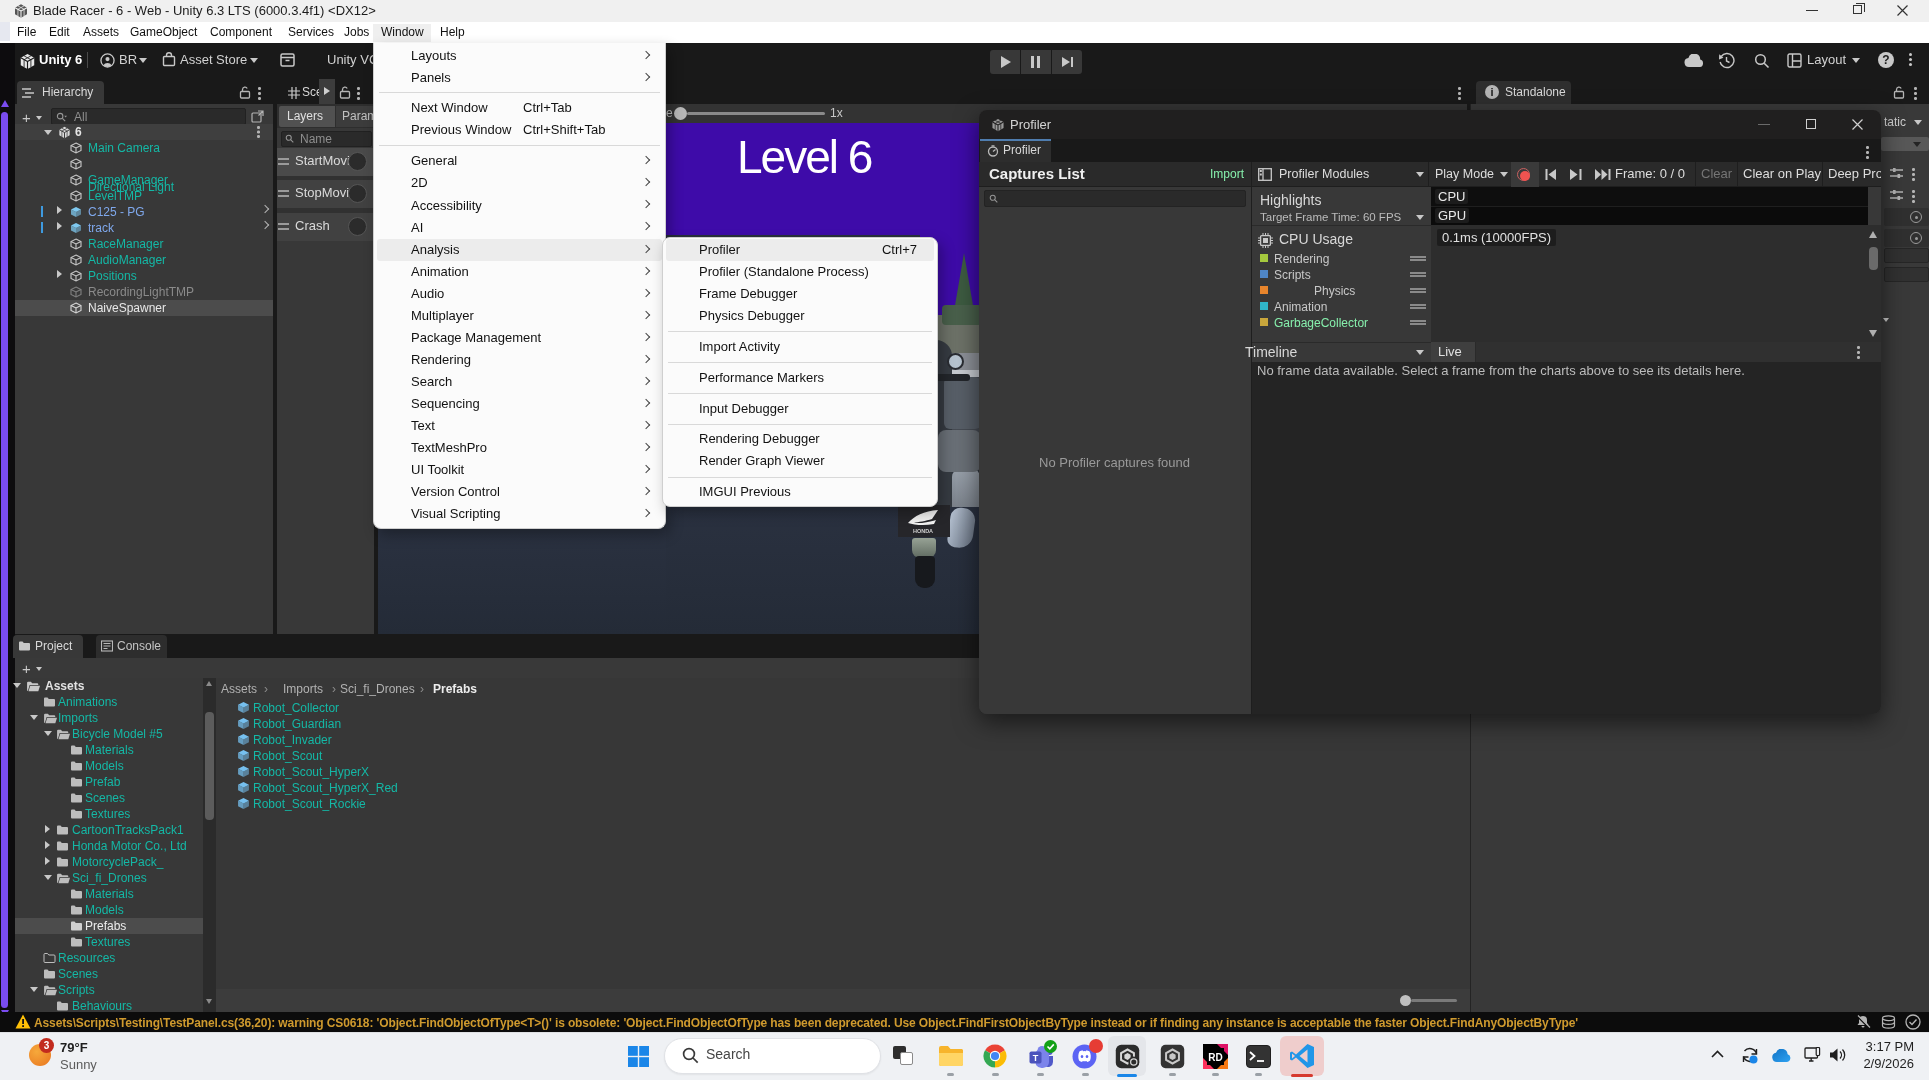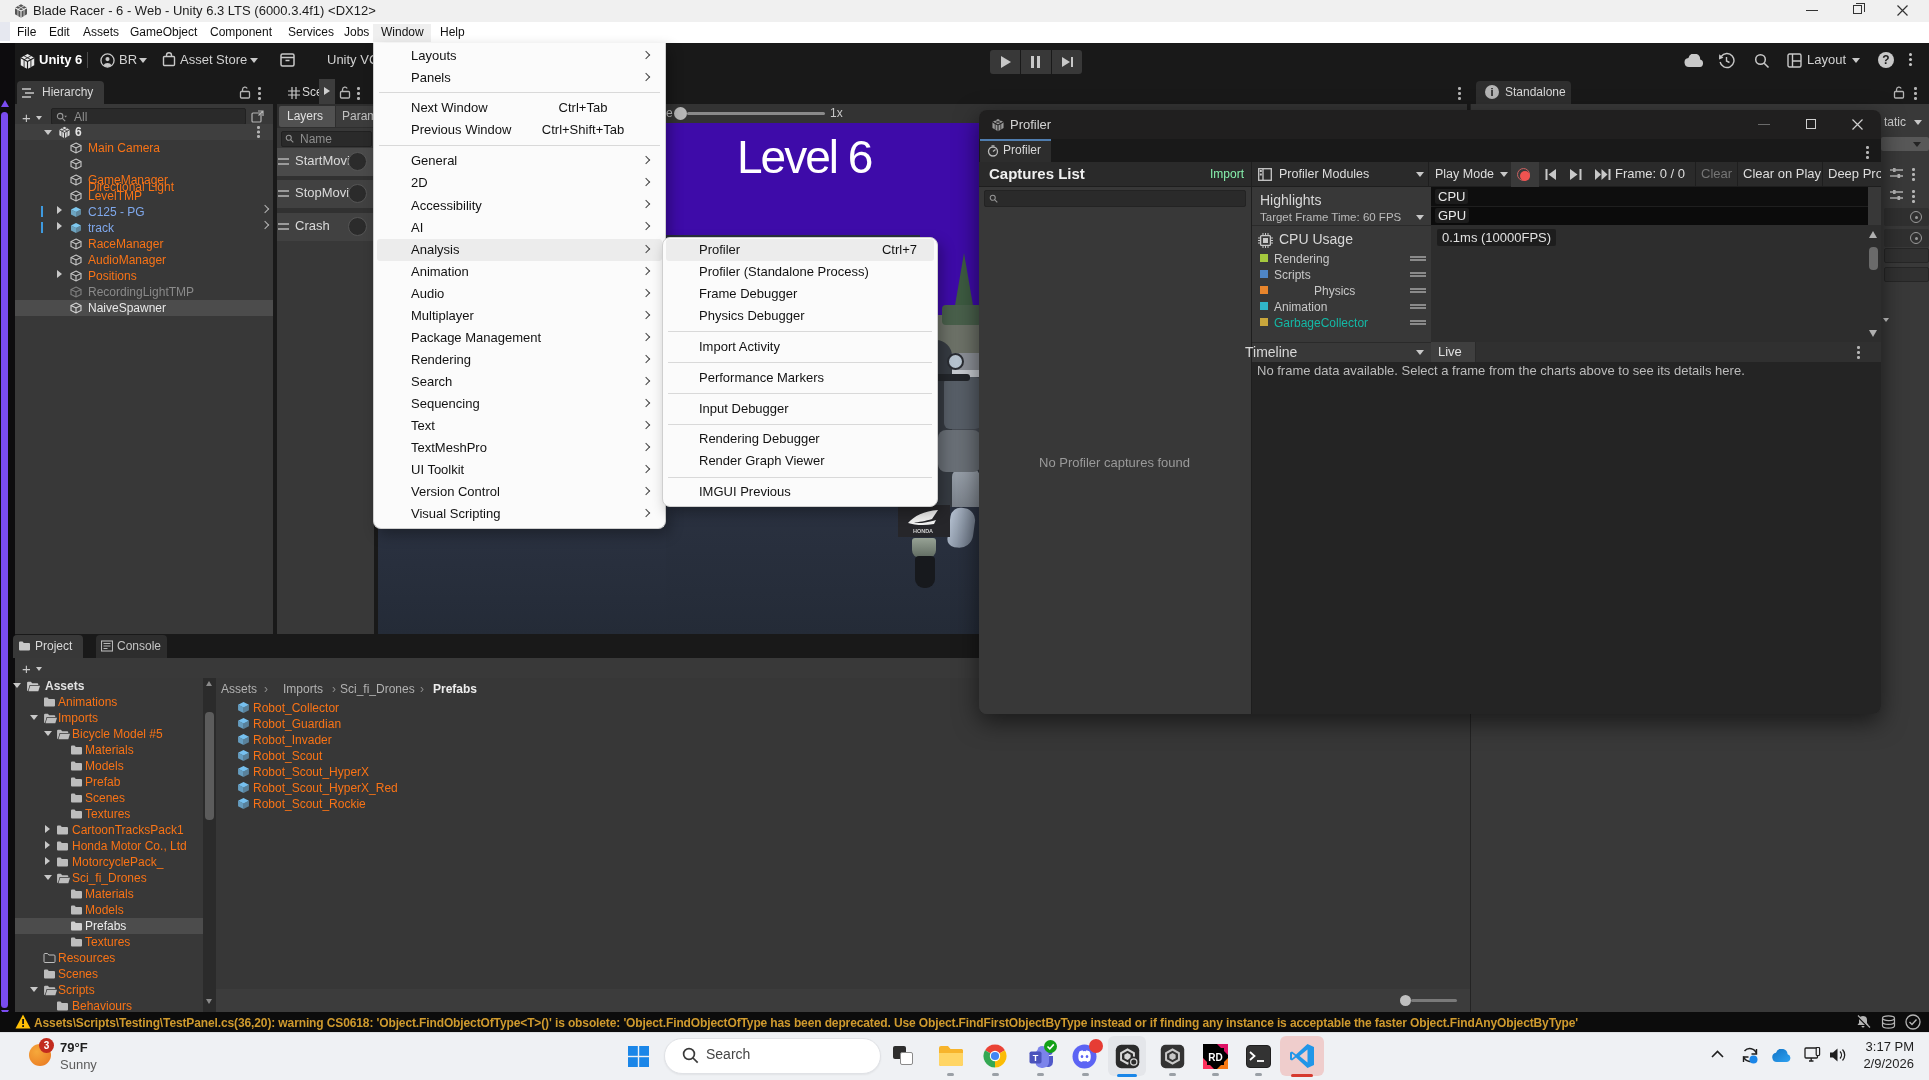--- a/index.html
+++ b/index.html
@@ -651,7 +651,7 @@
 <style>
   .mi { position:absolute; height:22px; line-height:22px; font-size:13px; color:#121212; white-space:nowrap; }
   .mi .lbl { position:absolute; left:38px; }
-  .mi .sc { position:absolute; left:150px; width:120px; text-align:center; }
+  .mi .sc { position:absolute; left:150px; width:120px; text-align:left; }
   .mi .ar { position:absolute; left:270px; top:6.5px; width:6px; height:6px; border-top:1.4px solid #454545; border-right:1.4px solid #454545; transform:rotate(45deg); }
   .msep { position:absolute; left:6px; width:281px; height:1px; background:#d9d9d9; }
   .mi2 { position:absolute; height:22px; line-height:22px; font-size:13px; color:#121212; white-space:nowrap; }

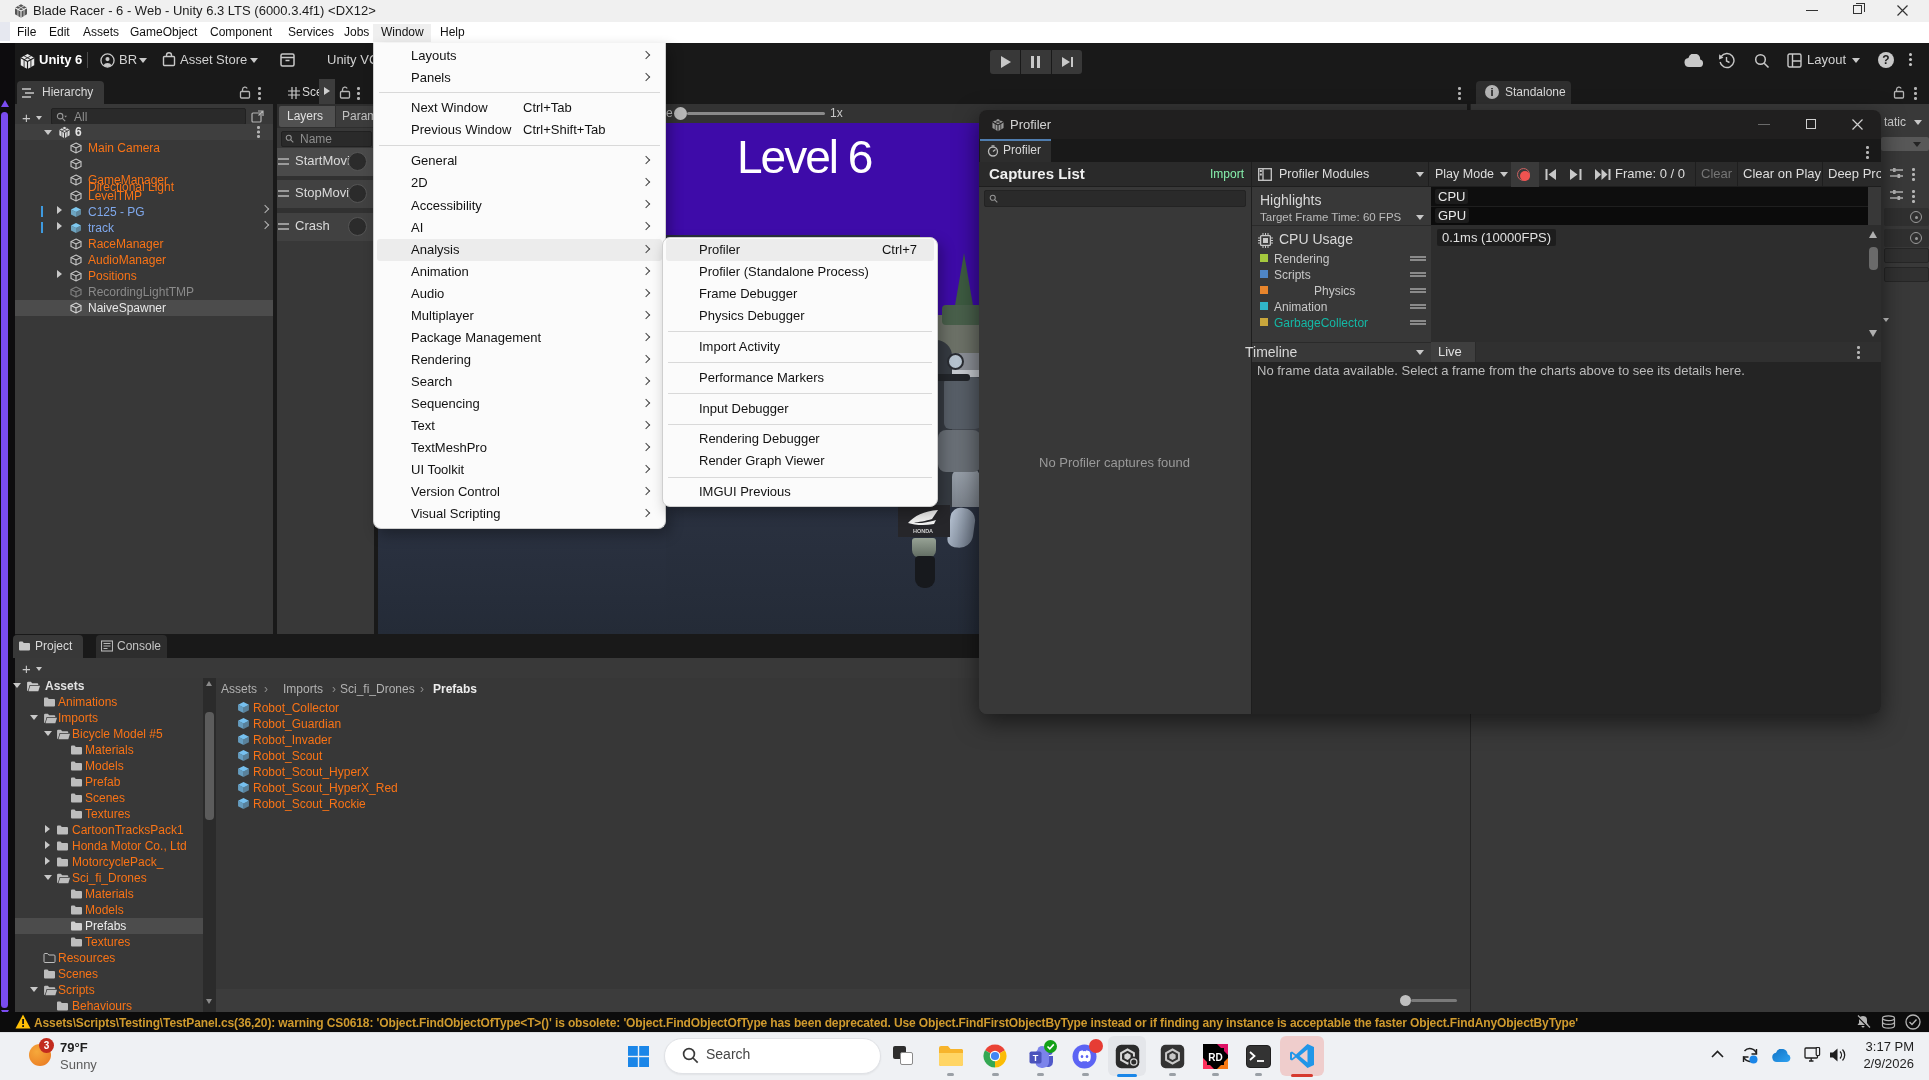--- a/index.html
+++ b/index.html
@@ -6,7 +6,7 @@
     font-family:"Liberation Sans", sans-serif; }
   .abs { position:absolute; }
   #page { position:relative; width:1929px; height:1080px; }
-  .trow { position:absolute; height:16px; line-height:16px; font-size:12px; color:#f97316; white-space:nowrap; }
+  .trow { position:absolute; height:16px; line-height:16px; font-size:12px; color:#14b8a6; white-space:nowrap; }
 </style></head>
 <body>
 <div id="page">

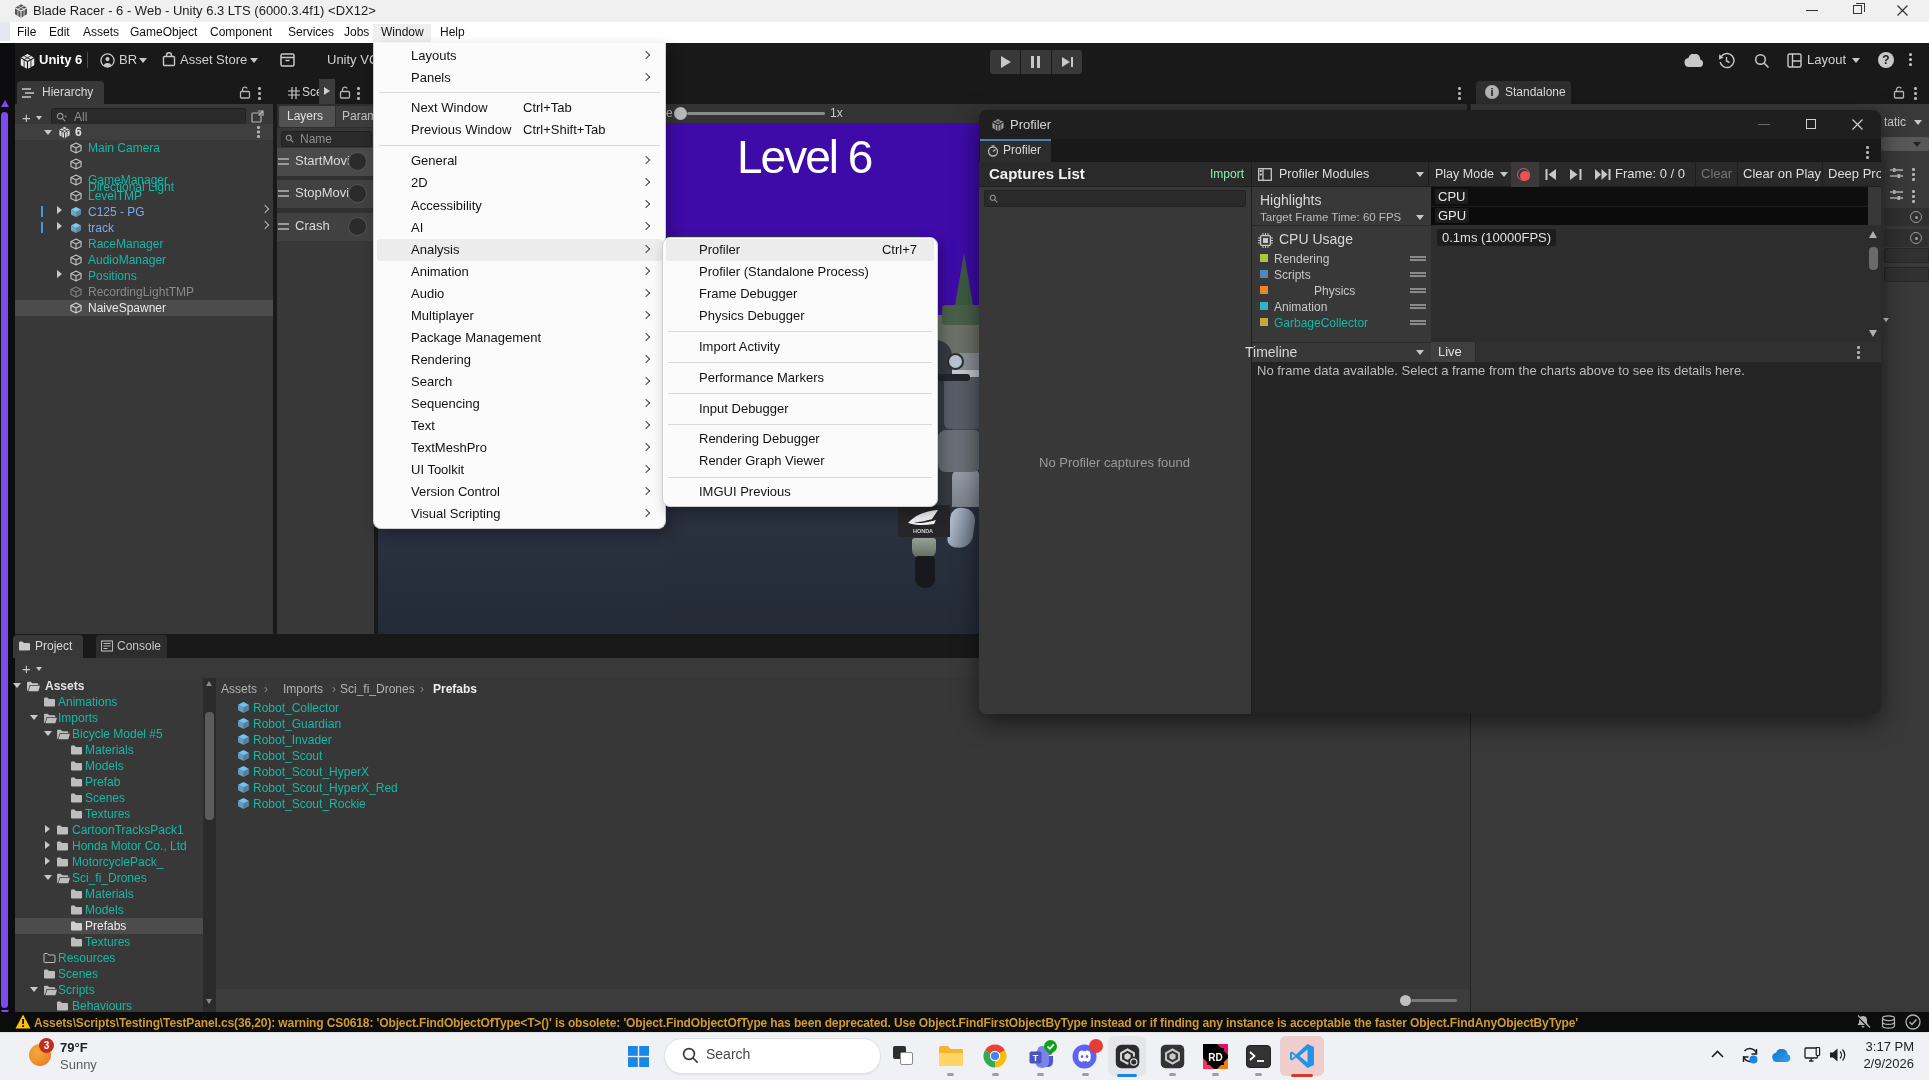--- a/index.html
+++ b/index.html
@@ -620,7 +620,7 @@
     <div class="abs" style="left:281px;top:192px;width:8px;height:8px;background:#30b5c8;"></div>
     <div class="abs" style="left:295px;top:190px;font-size:12px;color:#c8c8c8;">Animation</div>
     <div class="abs" style="left:281px;top:208px;width:8px;height:8px;background:#c8a63c;"></div>
-    <div class="abs" style="left:295px;top:206px;font-size:12px;color:#14b8a6;">GarbageCollector</div>
+    <div class="abs" style="left:295px;top:206px;font-size:12px;color:#86efac;">GarbageCollector</div>
     <div class="abs" style="left:431px;top:146px;width:16px;height:2px;background:#8a8a8a;box-shadow:0 3px 0 #8a8a8a;"></div>
     <div class="abs" style="left:431px;top:162px;width:16px;height:2px;background:#8a8a8a;box-shadow:0 3px 0 #8a8a8a;"></div>
     <div class="abs" style="left:431px;top:178px;width:16px;height:2px;background:#8a8a8a;box-shadow:0 3px 0 #8a8a8a;"></div>

